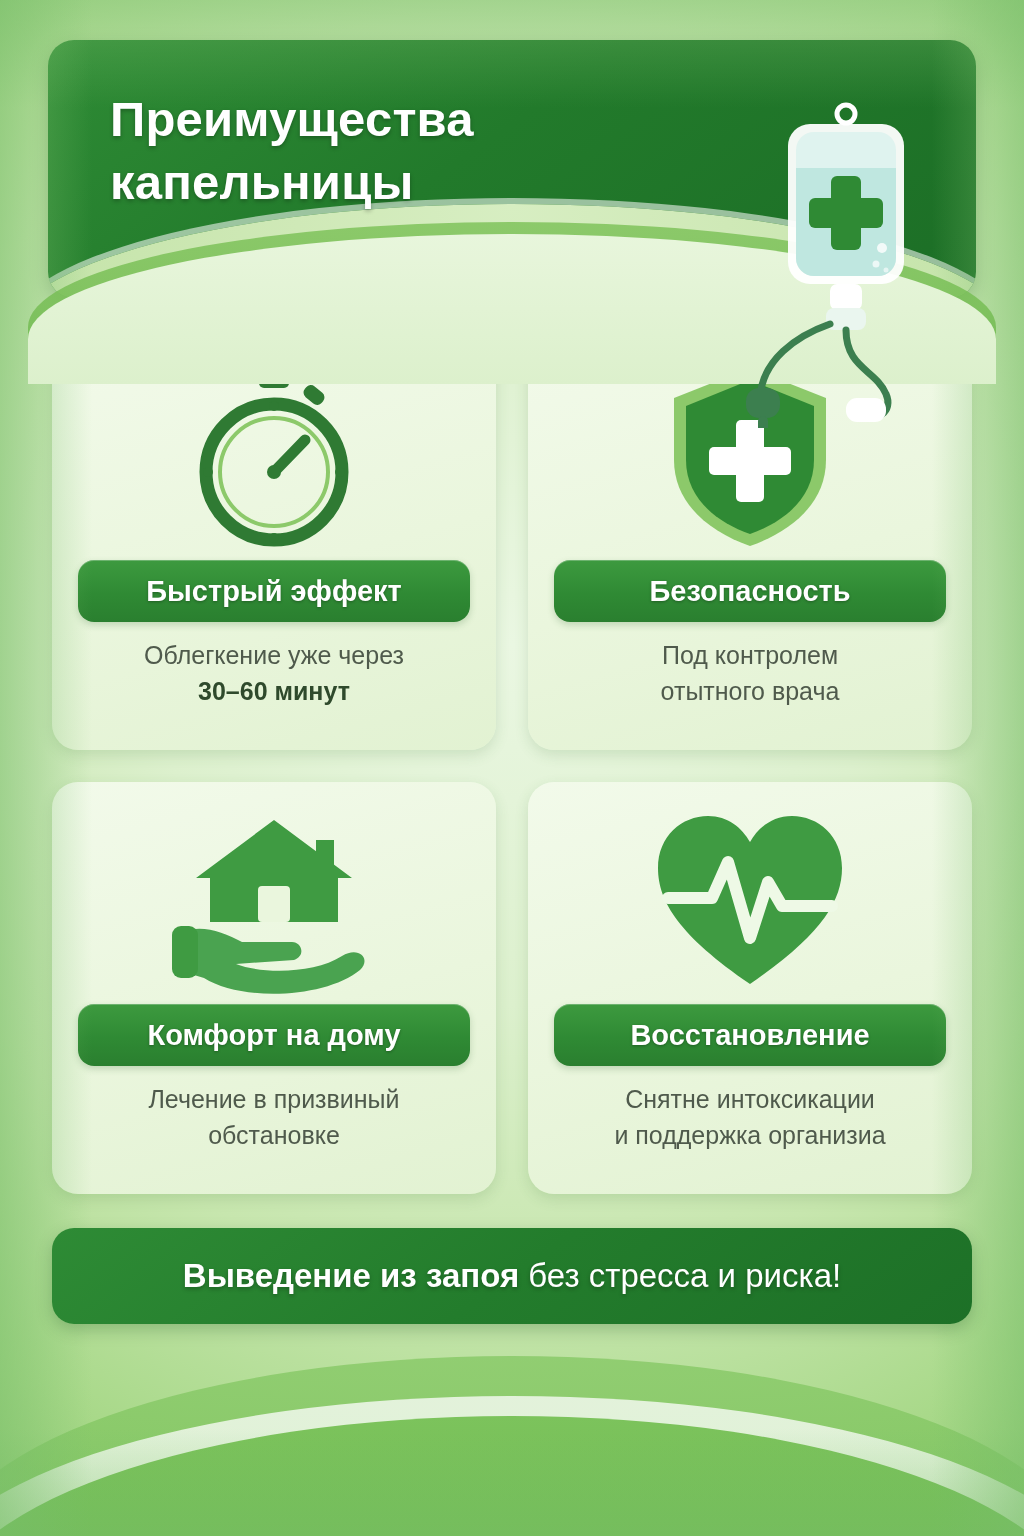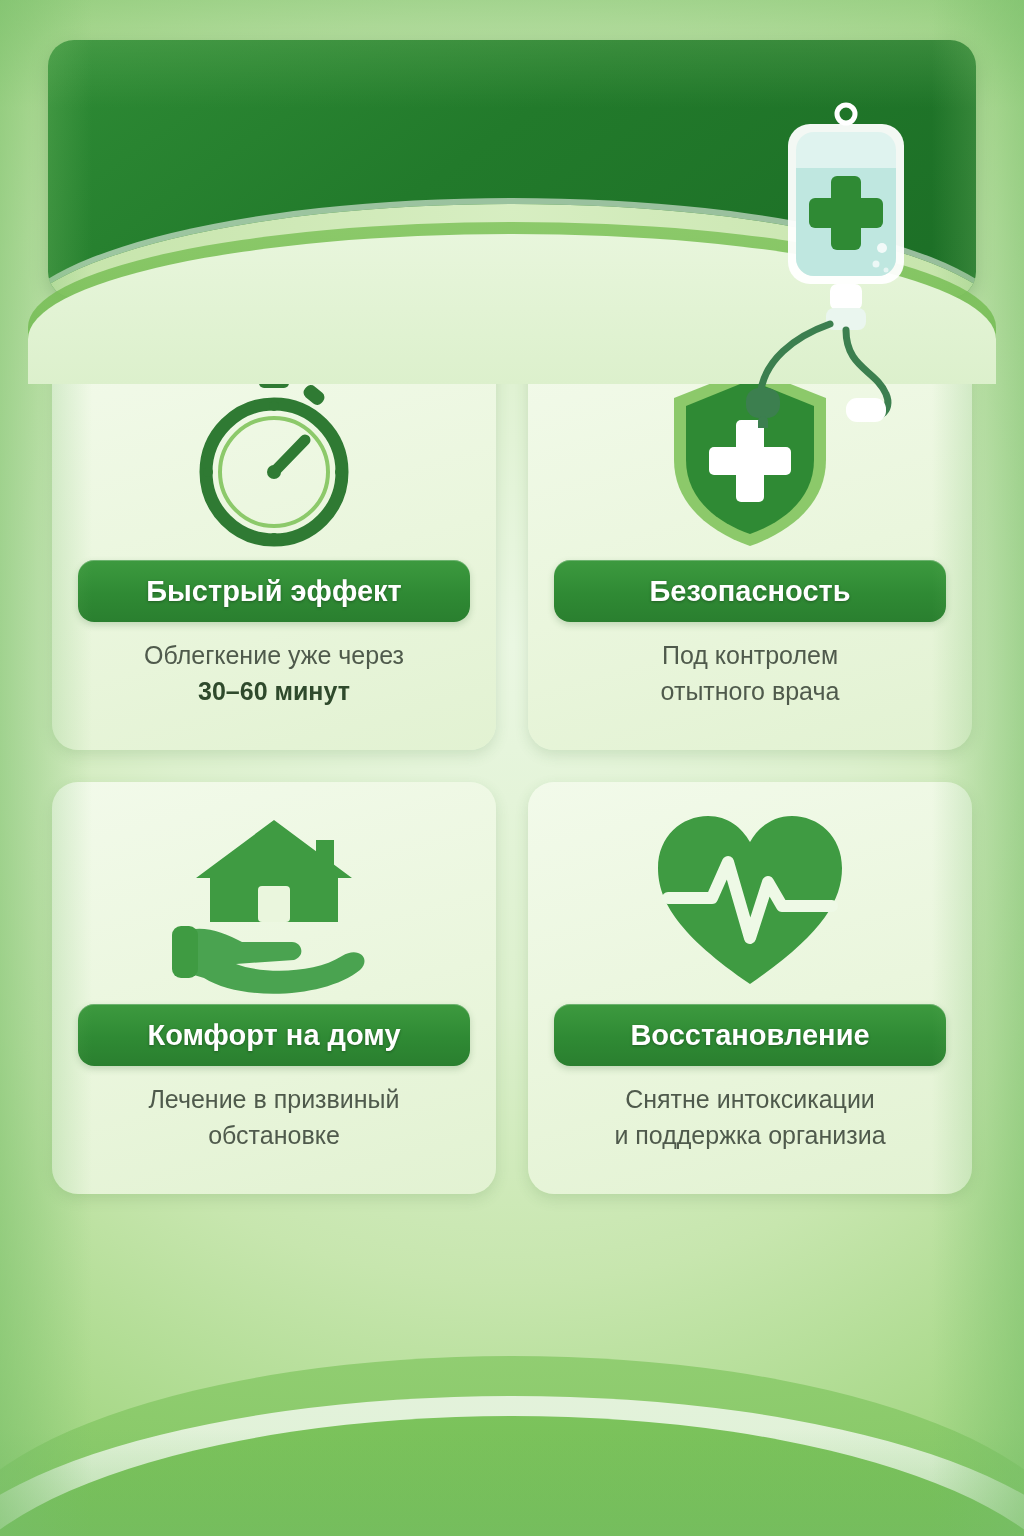--- a/index.html
+++ b/index.html
@@ -232,6 +232,7 @@
     <div class="header-wave-light2"></div>
 
     <div class="header-title">
+      <div>Преимущества капельницы</div>
     </div>
 
     <div class="iv-illustration">

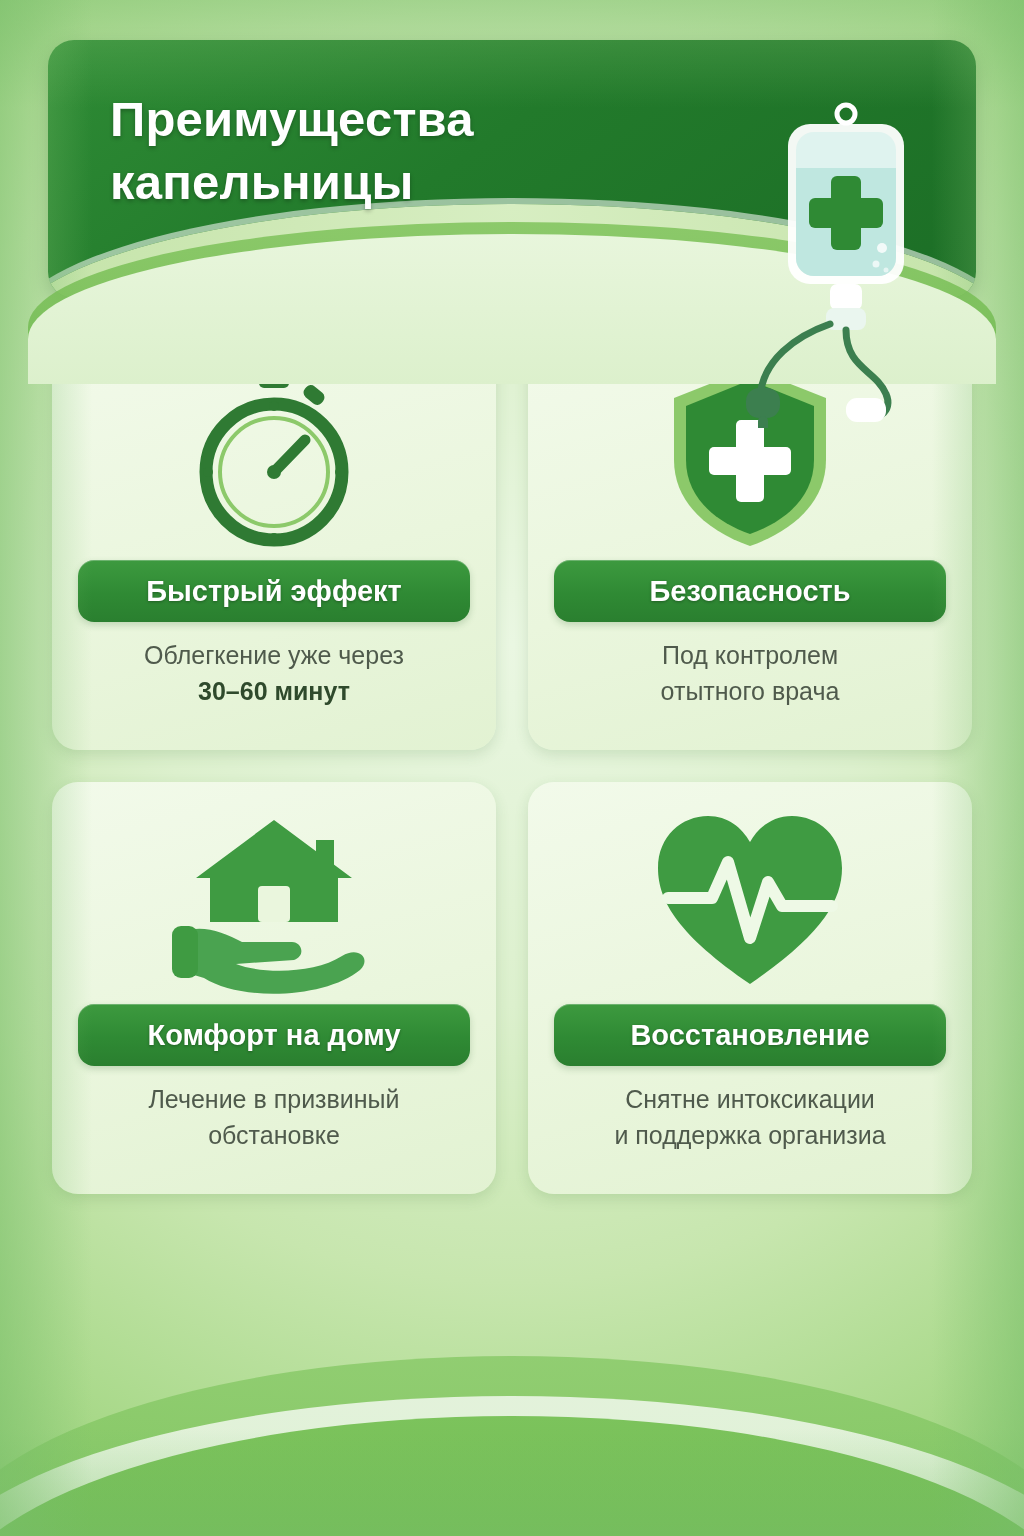--- a/index.html
+++ b/index.html
@@ -351,6 +351,11 @@
 
   </div>
 
+  <div class="footer-band">
+    <div class="footer-text">
+      <span class="b1">Выведение</span><span class="b2"> из запоя</span><span class="n1"> без стресса и риска!</span>
+    </div>
+  </div>
 
   <div class="bottom-wave-a"></div>
   <div class="bottom-wave-b"></div>

